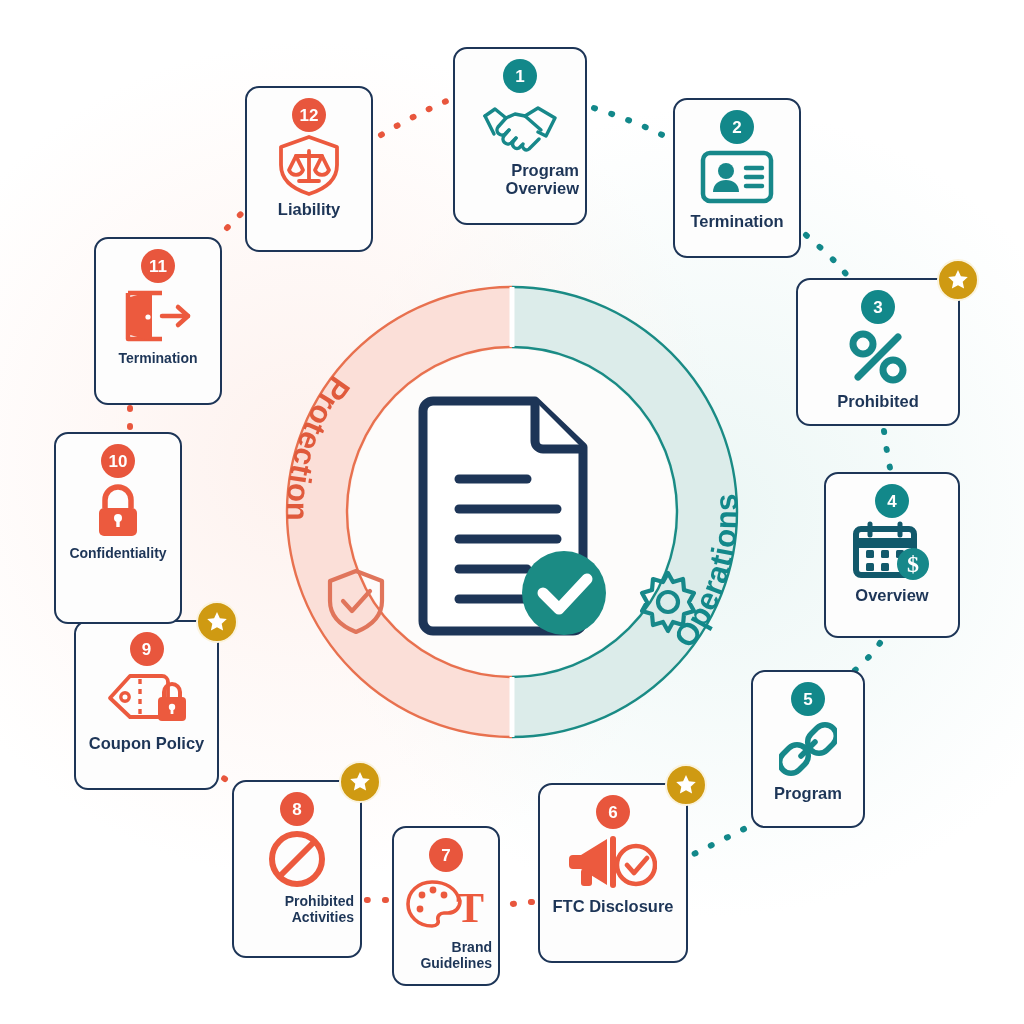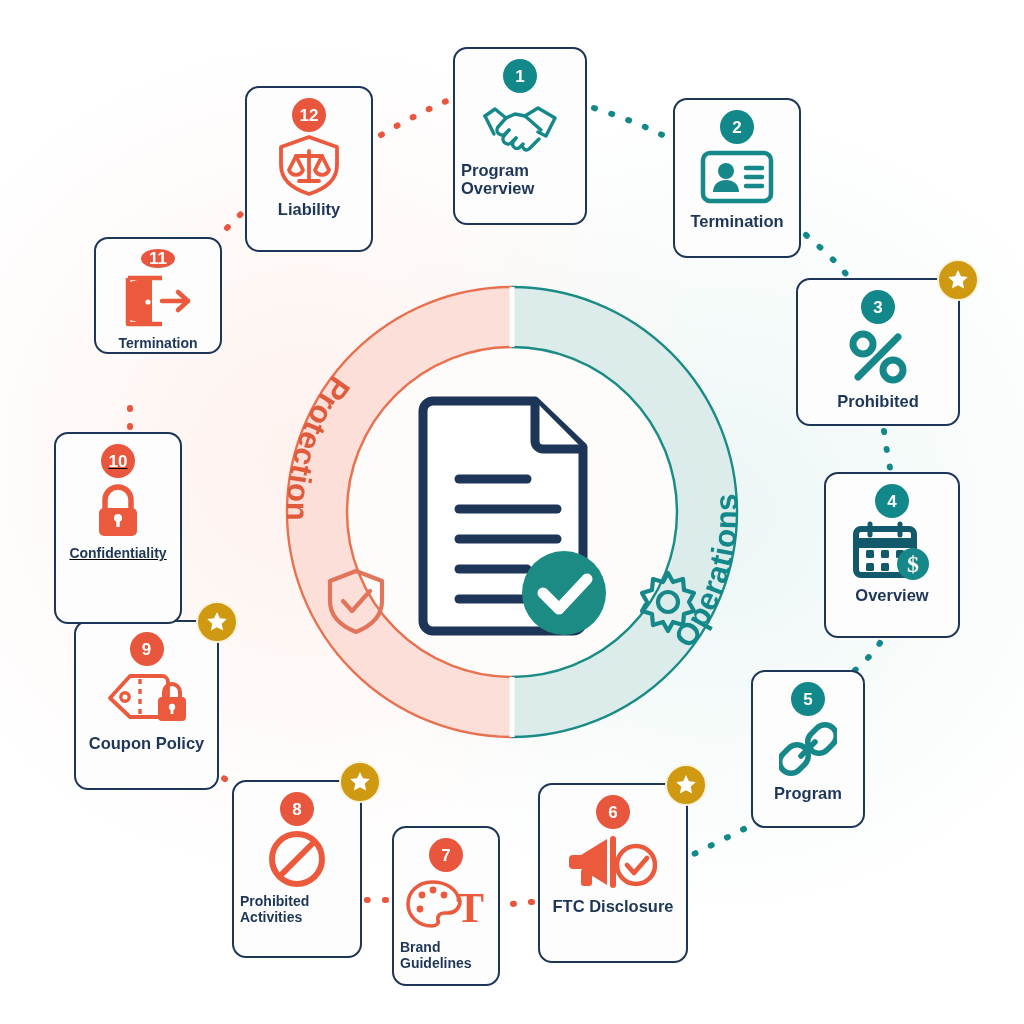--- a/index.html
+++ b/index.html
@@ -51,7 +51,7 @@
   }
   .card .lbl{
     color:#1d3557;font-weight:bold;font-size:16.5px;
-    text-align:left;line-height:1.12;
+    text-align:right;line-height:1.12;
     padding:4px 6px 0 6px;
   }
   .card .lbl.sm{font-size:14px;}

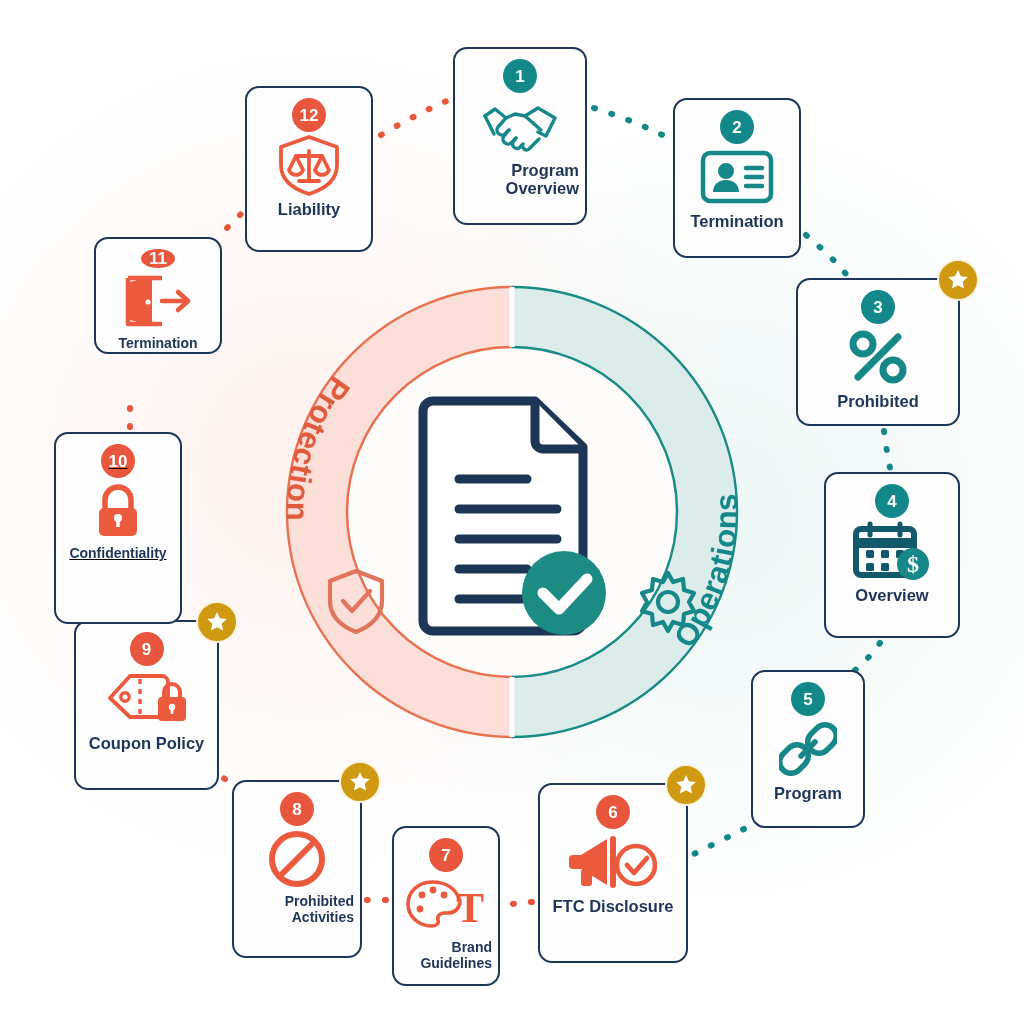--- a/index.html
+++ b/index.html
@@ -340,7 +340,7 @@
     <div class="lbl sm">Confidentiality</div>
   </div>
 
-  <div class="card" style="left:94px;top:237px;width:128px;height:117px;">
+  <div class="card" style="left:94px;top:237px;width:128px;height:168px;">
     <div class="num coral">11</div>
     <div class="glyph">
       <svg width="72" height="56" viewBox="0 0 72 56">

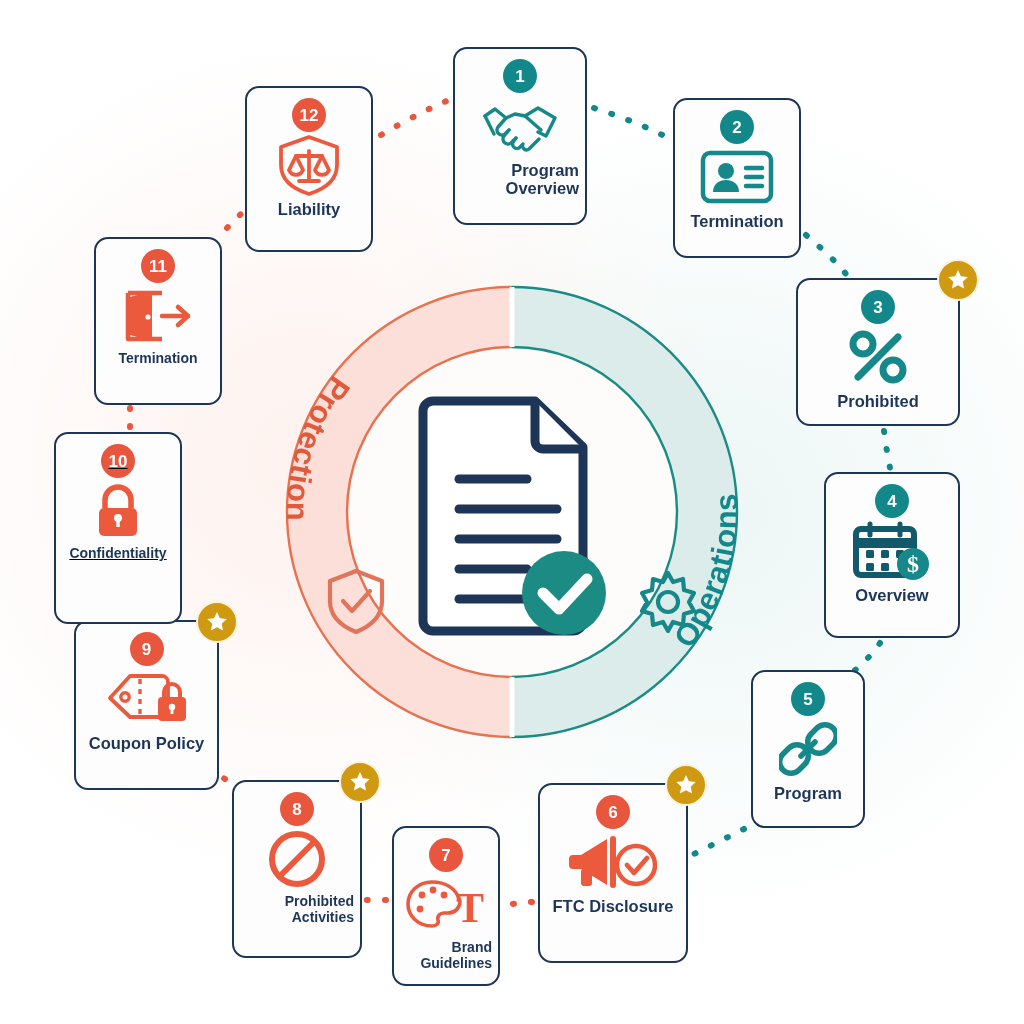--- a/index.html
+++ b/index.html
@@ -327,7 +327,7 @@
     </div>
   </div>
 
-  <div class="card" style="left:54px;top:432px;width:128px;height:192px;text-decoration:underline;">
+  <div class="card" style="left:54px;top:432px;width:128px;height:192px;">
     <div class="num coral">10</div>
     <div class="glyph">
       <svg width="50" height="58" viewBox="0 0 50 58">

